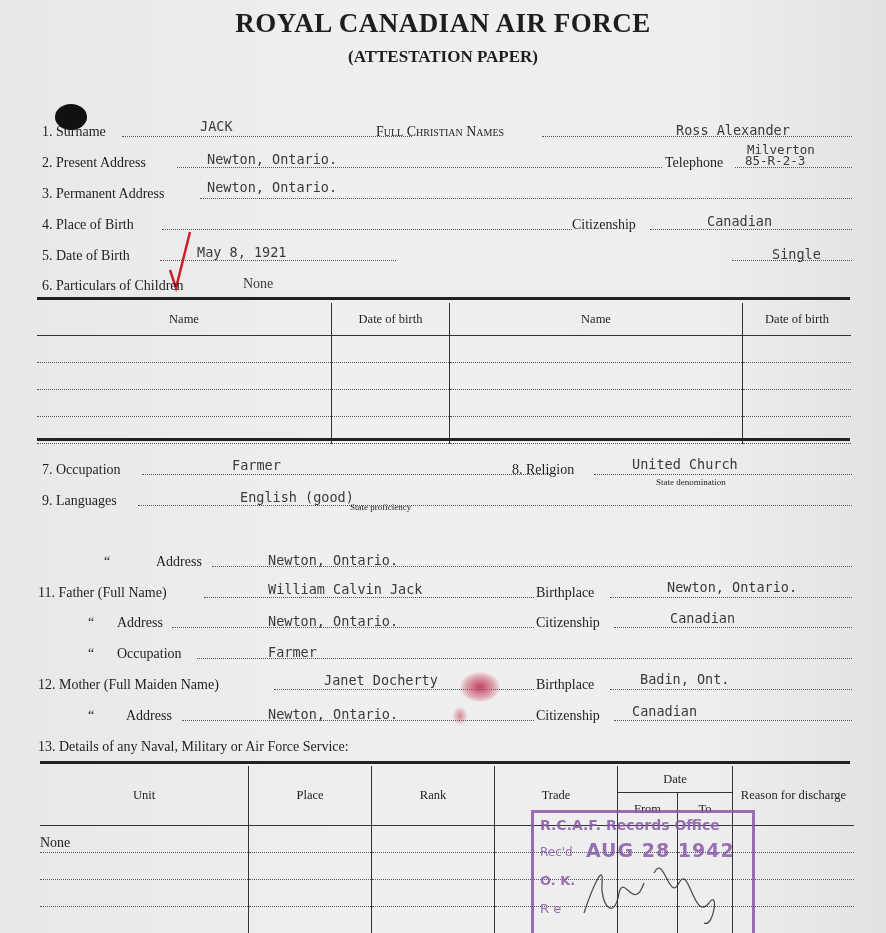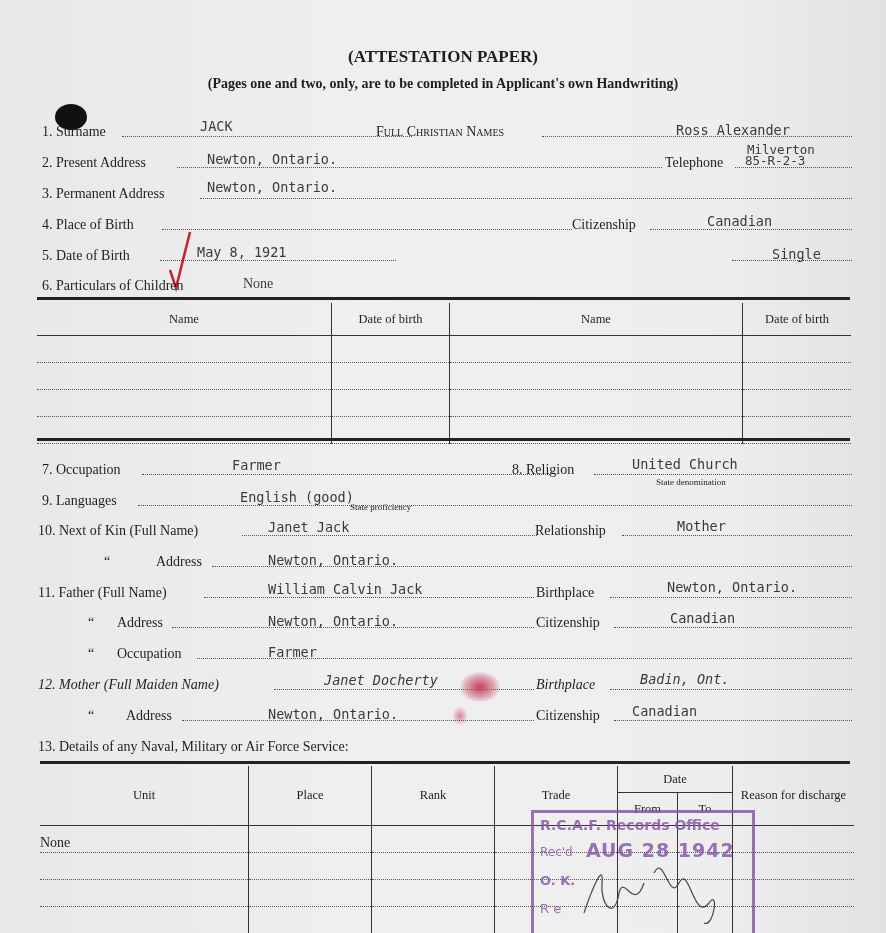--- a/index.html
+++ b/index.html
@@ -41,6 +41,7 @@
 
 <div class="page">
 
+  <div class="title">ROYAL CANADIAN AIR FORCE</div>
   <div class="subtitle">(ATTESTATION PAPER)</div>
   <div class="instr">(Pages one and two, only, are to be completed in Applicant's own Handwriting)</div>
 

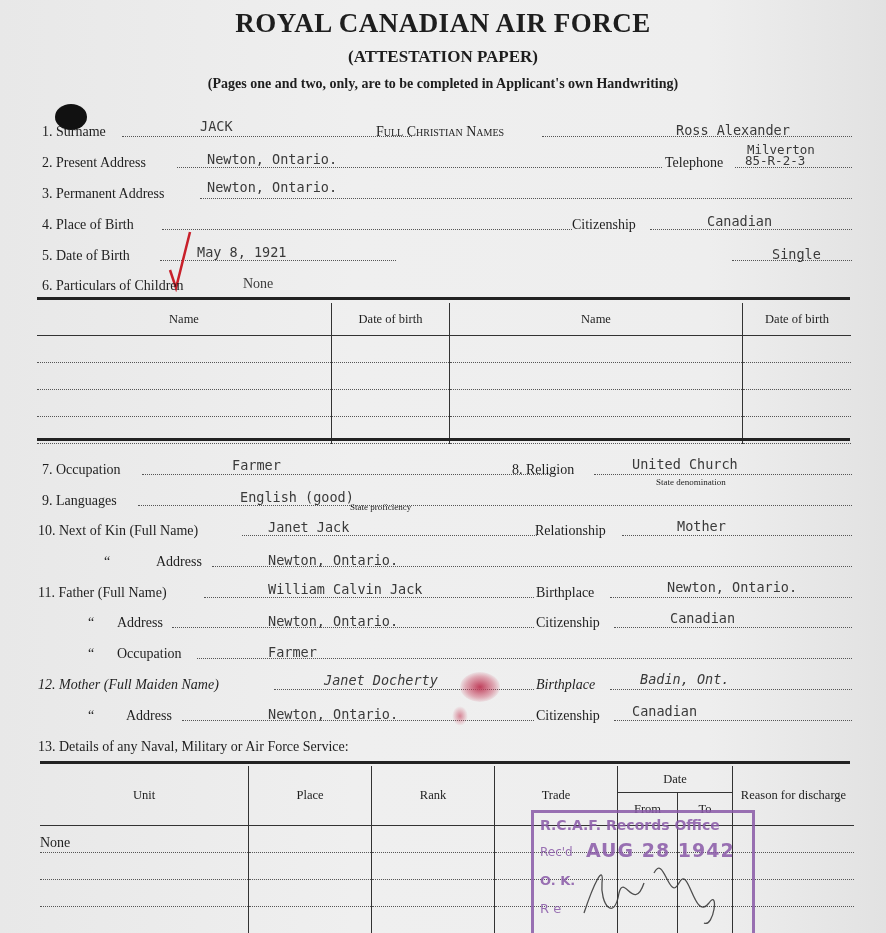--- a/index.html
+++ b/index.html
@@ -43,7 +43,6 @@
 
   <div class="title">ROYAL CANADIAN AIR FORCE</div>
   <div class="subtitle">(ATTESTATION PAPER)</div>
-  <div class="instr">(Pages one and two, only, are to be completed in Applicant's own Handwriting)</div>
 
   <div class="blot" style="left:55px;top:104px;width:32px;height:26px;background:#111;"></div>
 

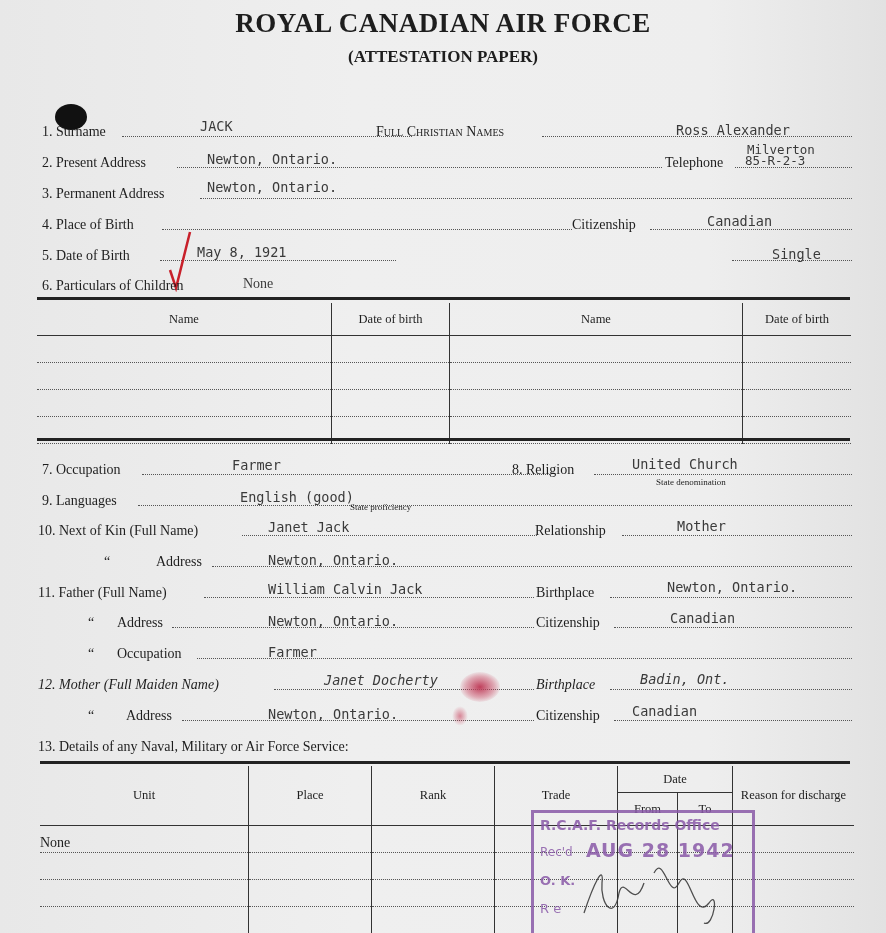--- a/index.html
+++ b/index.html
@@ -152,14 +152,6 @@
     <span class="tiny" style="left:308px;top:13px">State proficiency</span>
   </div>
 
-  <div class="row" style="top:519px;">
-    <span class="lbl" style="left:-4px">10. Next of Kin (Full Name)</span>
-    <span class="dots" style="left:200px;width:295px"></span>
-    <span class="val" style="left:226px;bottom:6px">Janet Jack</span>
-    <span class="lbl" style="left:493px">Relationship</span>
-    <span class="dots" style="left:580px;width:230px"></span>
-    <span class="val" style="left:635px;bottom:7px">Mother</span>
-  </div>
 
   <div class="row" style="top:550px;">
     <span class="lbl" style="left:62px">“</span>

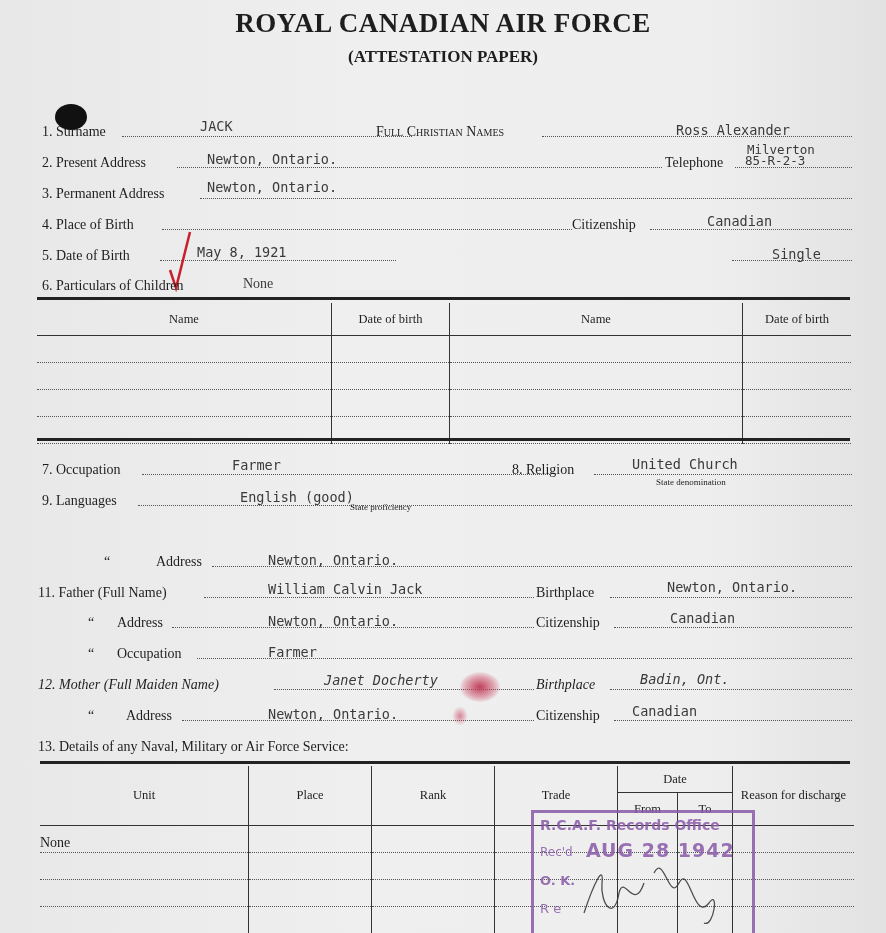--- a/index.html
+++ b/index.html
@@ -186,7 +186,7 @@
     <span class="val" style="left:226px">Farmer</span>
   </div>
 
-  <div class="row" style="top:673px;font-style:italic;">
+  <div class="row" style="top:673px;">
     <span class="lbl" style="left:-4px">12. Mother (Full Maiden Name)</span>
     <span class="dots" style="left:232px;width:260px"></span>
     <span class="val" style="left:282px;bottom:7px">Janet Docherty</span>

